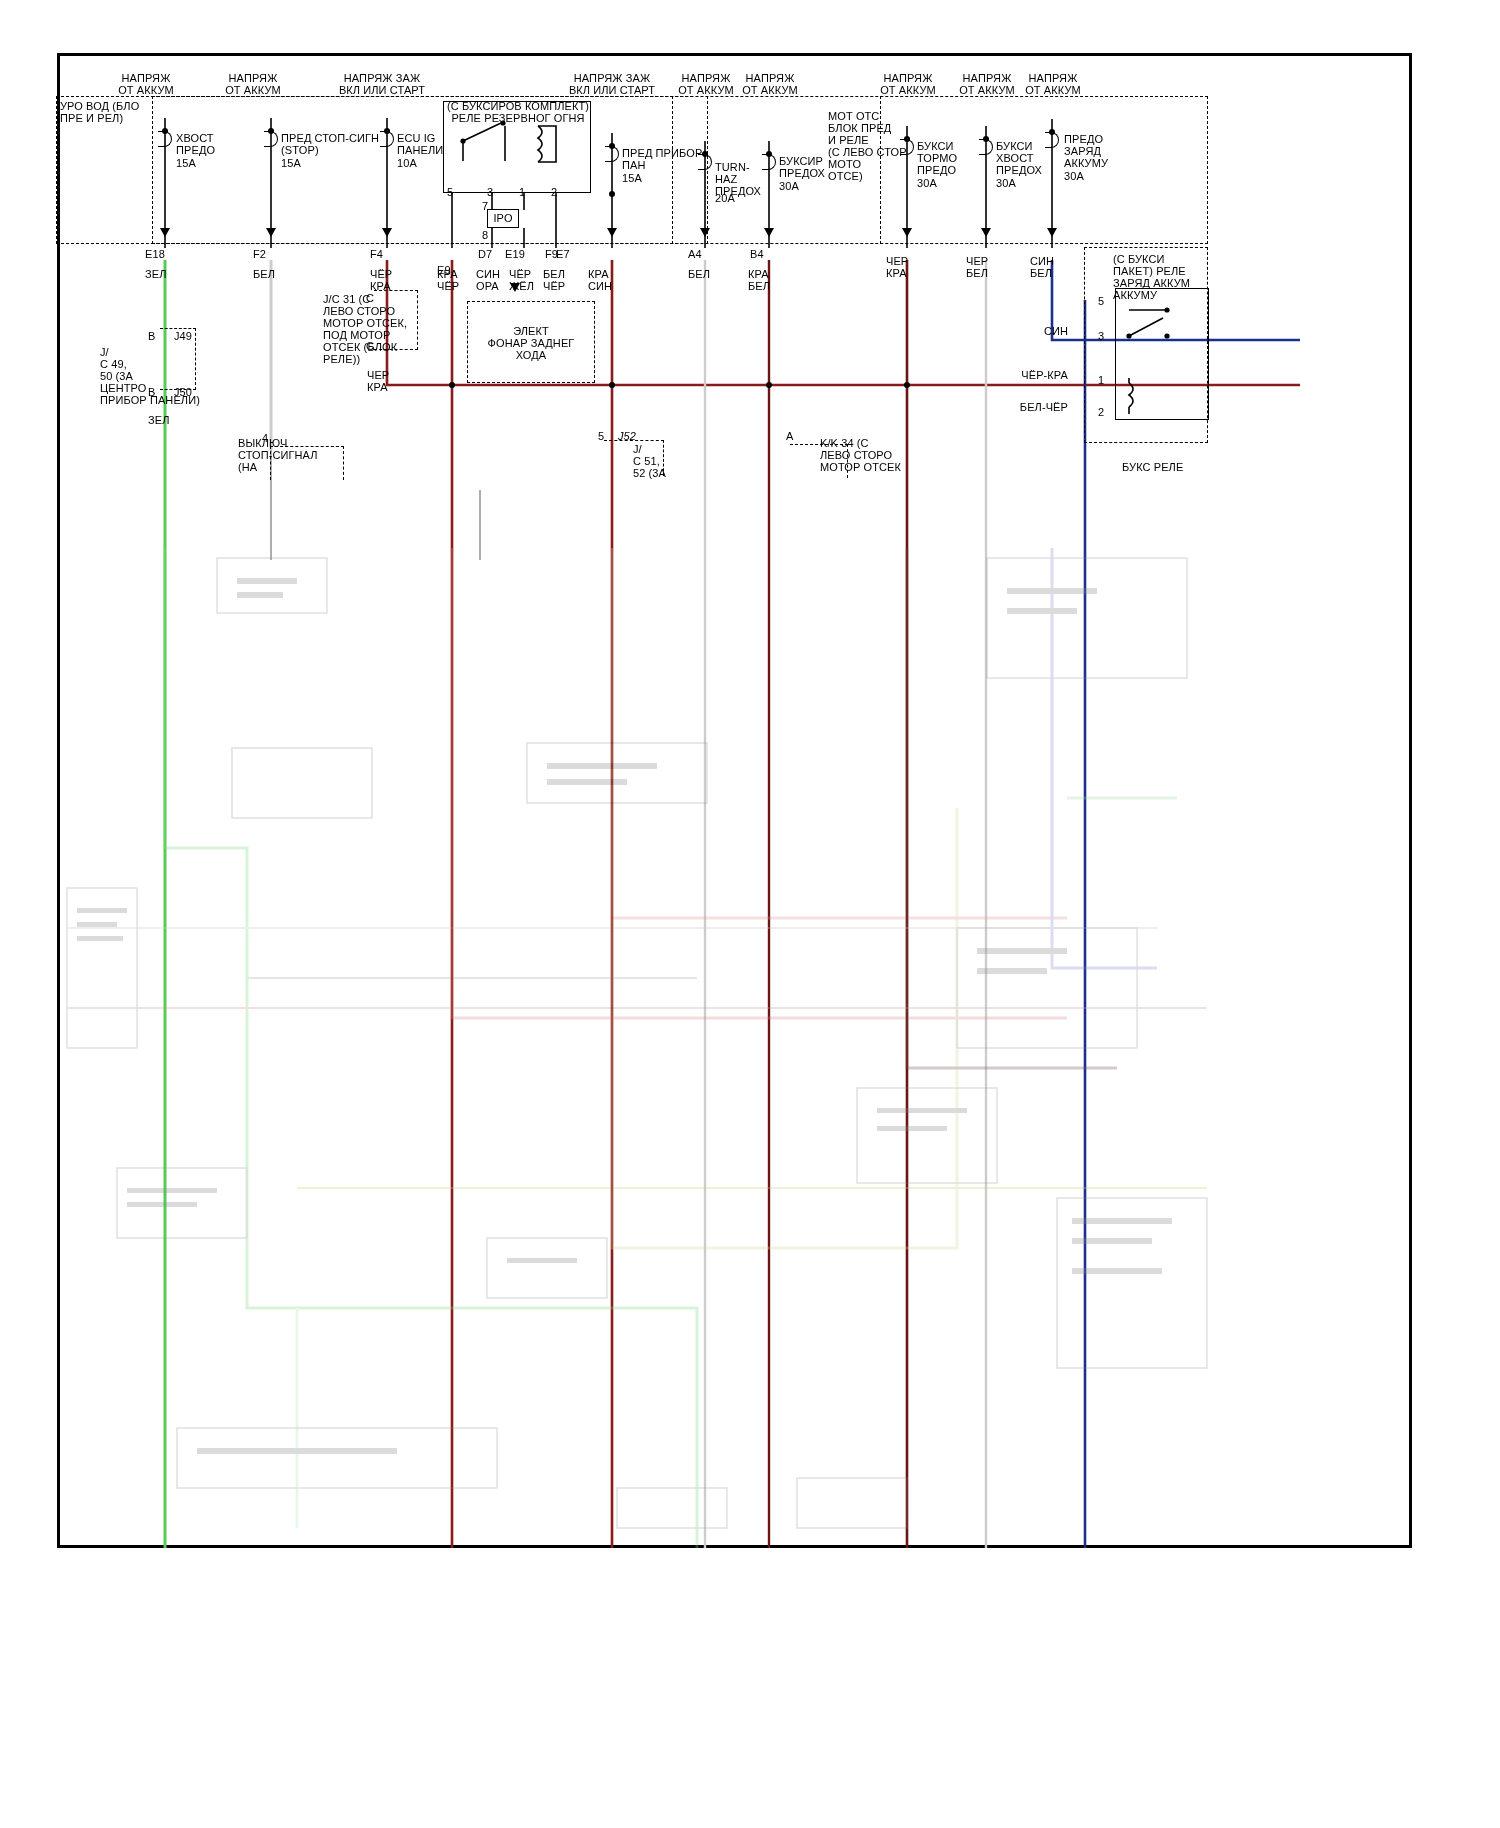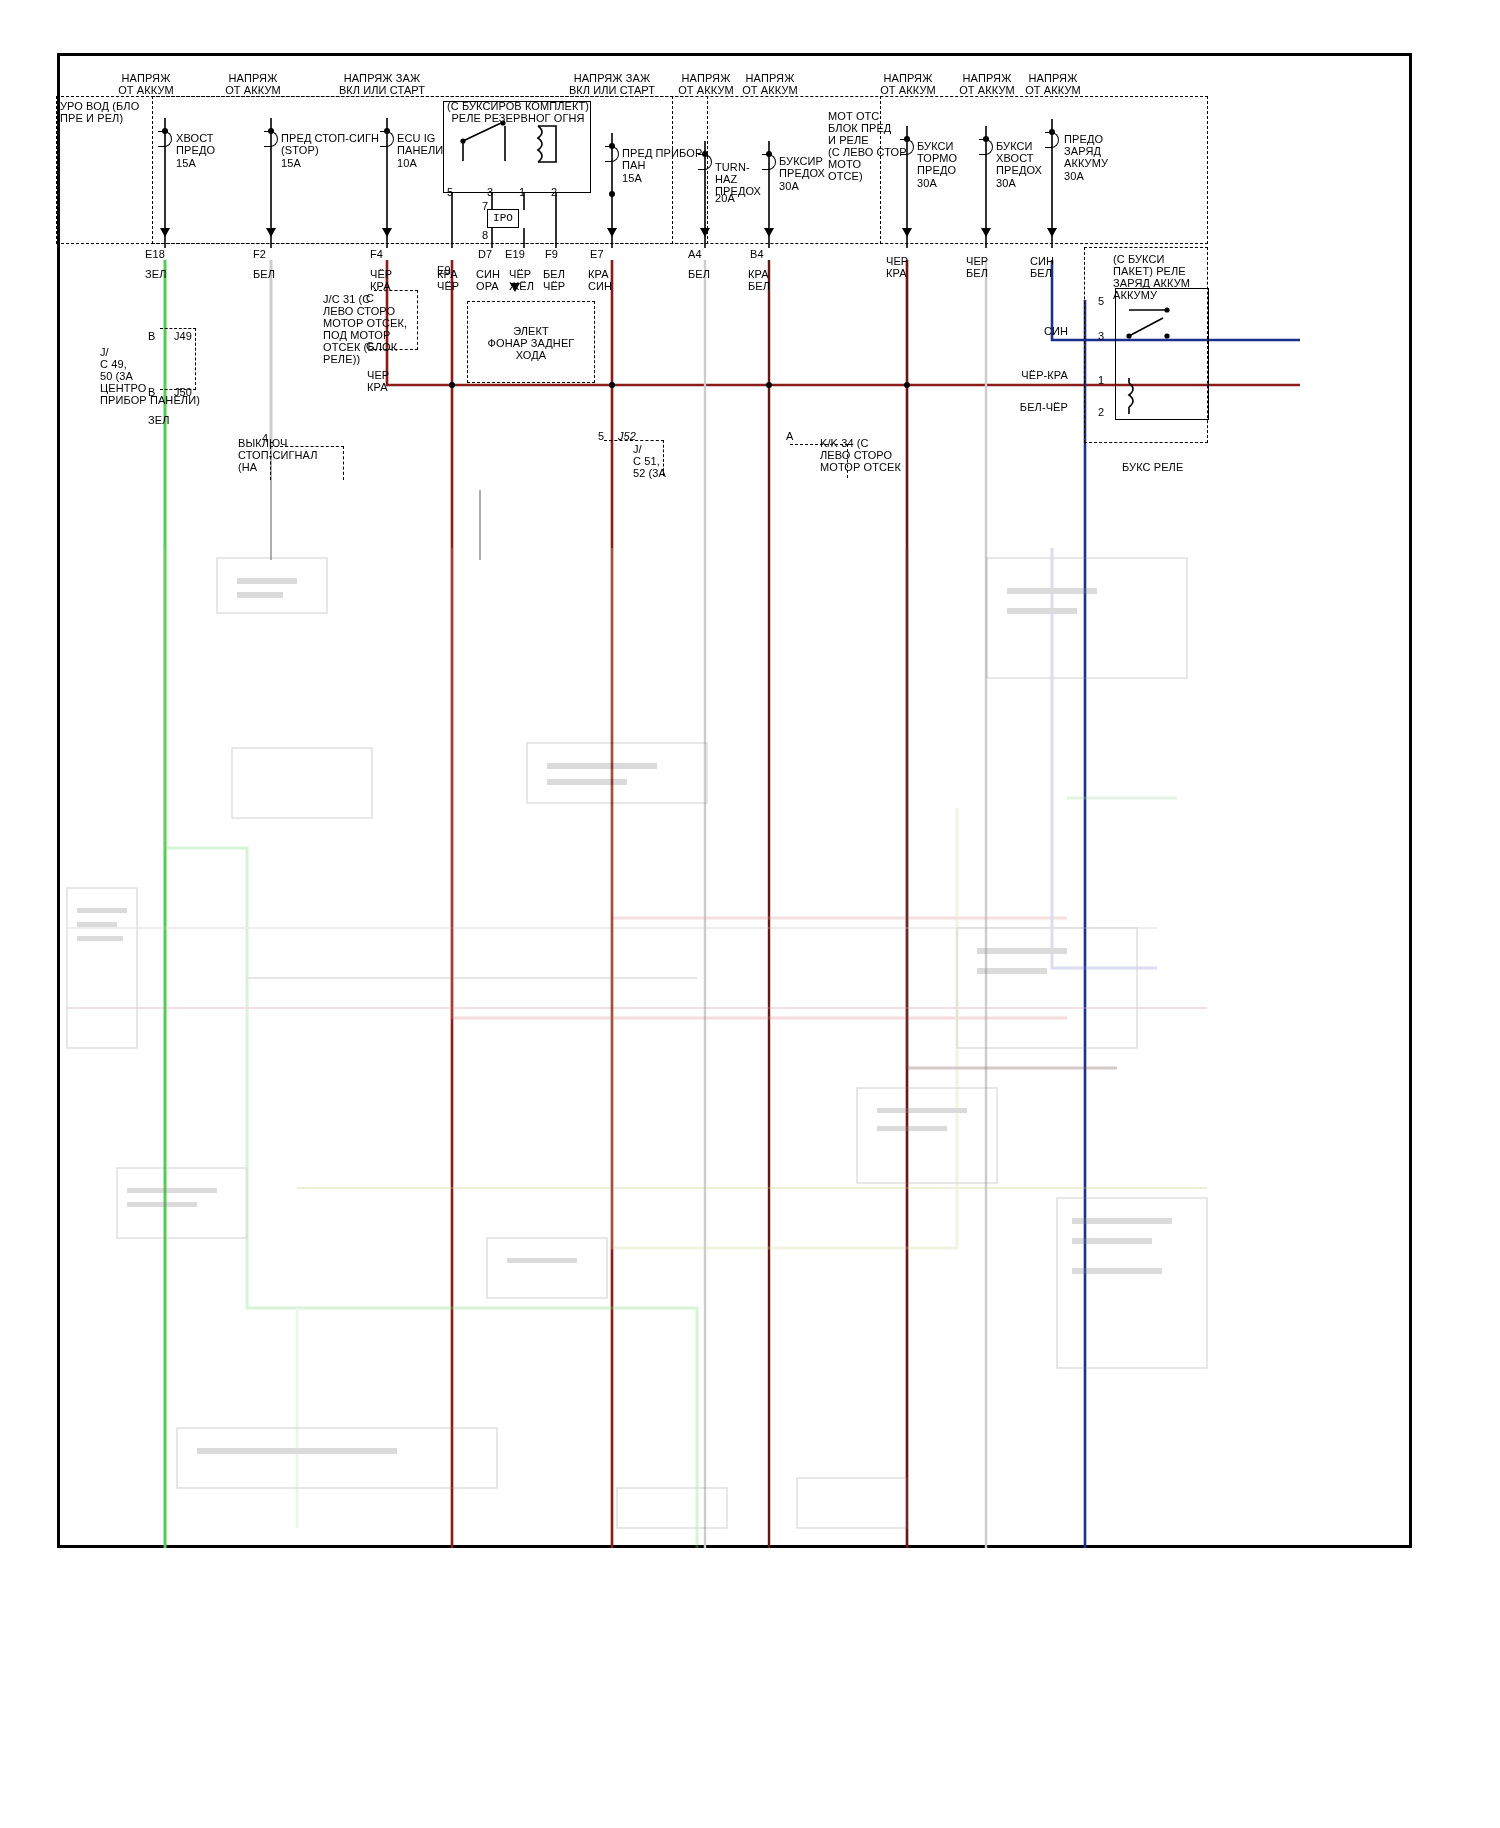--- a/index.html
+++ b/index.html
@@ -85,7 +85,7 @@
   <div class="solid" style="left:443px;top:101px;width:148px;height:92px;"></div>
   <div class="solid" style="left:467px;top:301px;width:128px;height:82px;border-style:dashed;"></div>
   <div class="solid" style="left:487px;top:209px;width:32px;height:19px;"></div>
-  <div class="lbl c" style="left:487px;top:212px;width:32px;font-family:Liberation Mono, monospace;">IPO</div>
+  <div class="lbl c" style="left:487px;top:212px;width:32px;">IPO</div>
 
   <svg width="200" height="110" style="left:443px;top:101px;">
     <path d="M20,60 L20,40" stroke="#000" stroke-width="1.6" fill="none"></path>

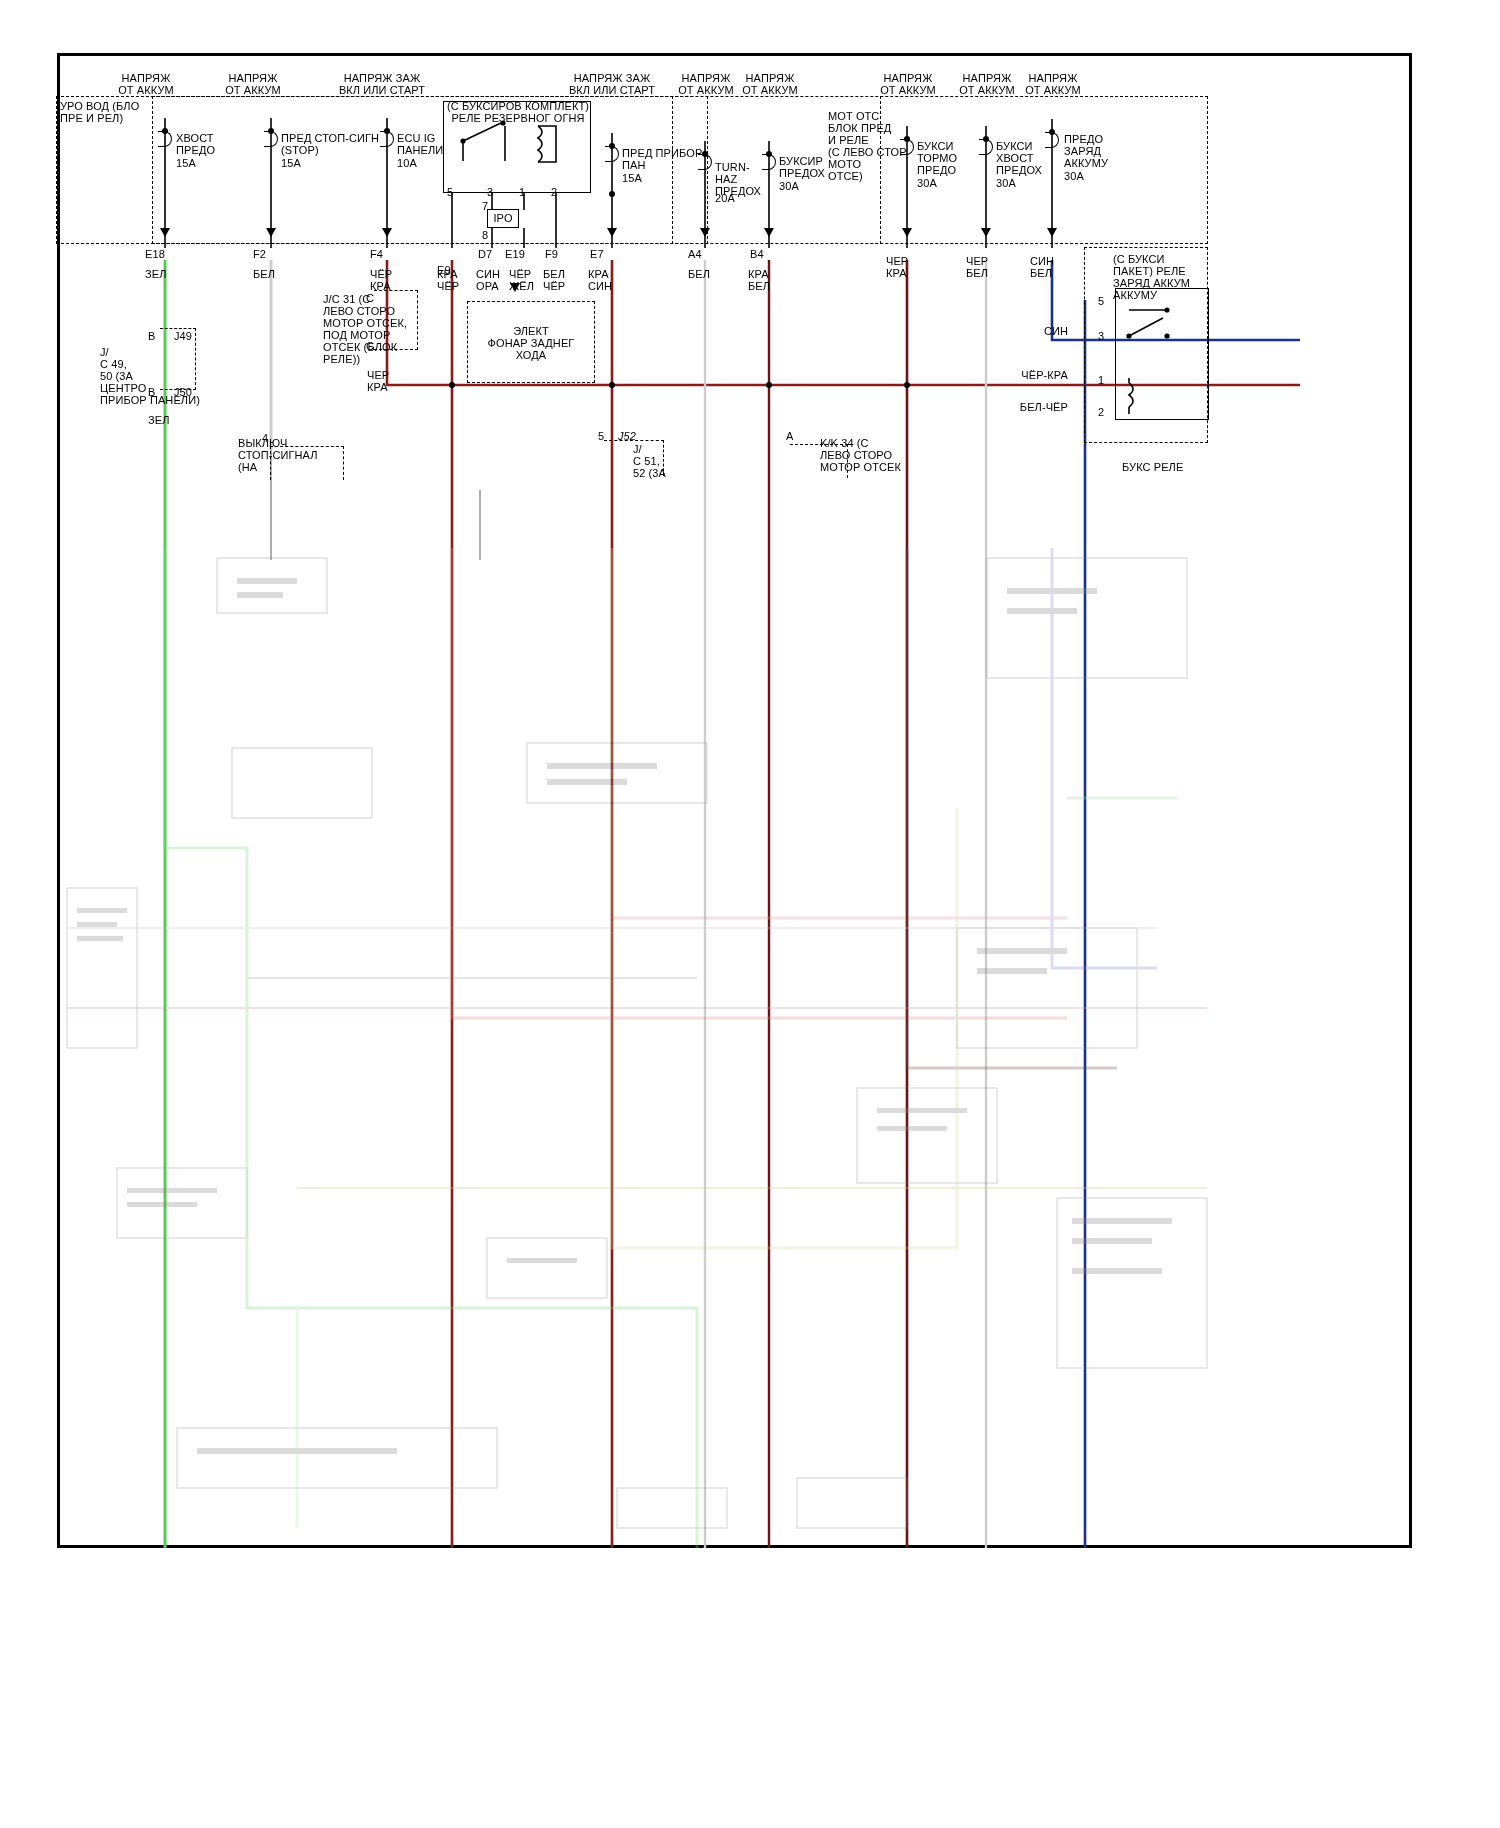--- a/index.html
+++ b/index.html
@@ -230,7 +230,7 @@
   <div class="lbl" style="left:545px;top:248px;">F9</div>
   <div class="lbl" style="left:543px;top:268px;">БЕЛ
 ЧЁР</div>
-  <div class="lbl" style="left:590px;top:248px;">E7</div>
+  <div class="lbl" style="left:556px;top:248px;">E7</div>
   <div class="lbl" style="left:588px;top:268px;">КРА
 СИН</div>
   <div class="lbl" style="left:688px;top:248px;">A4</div>

